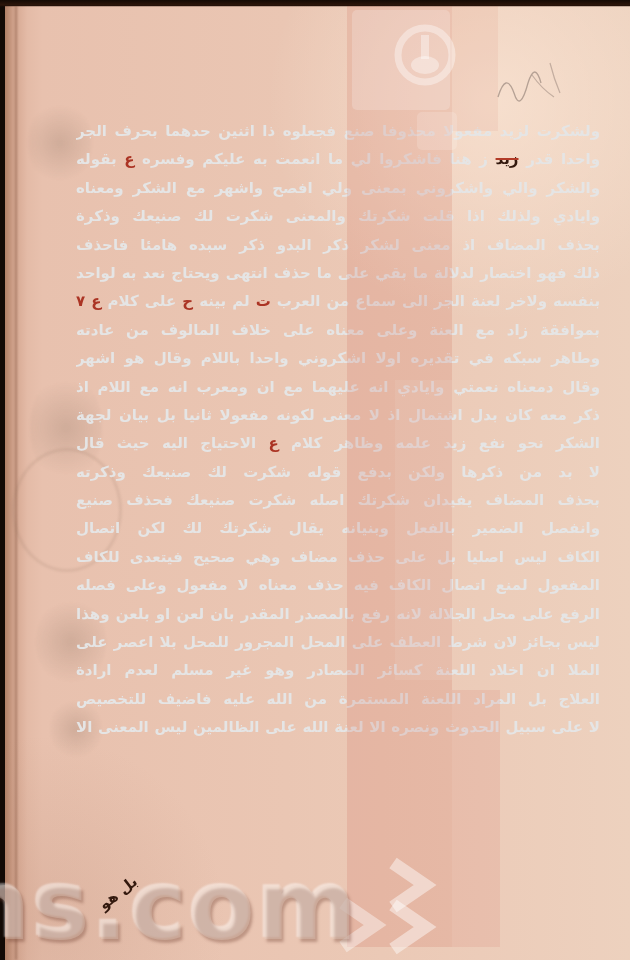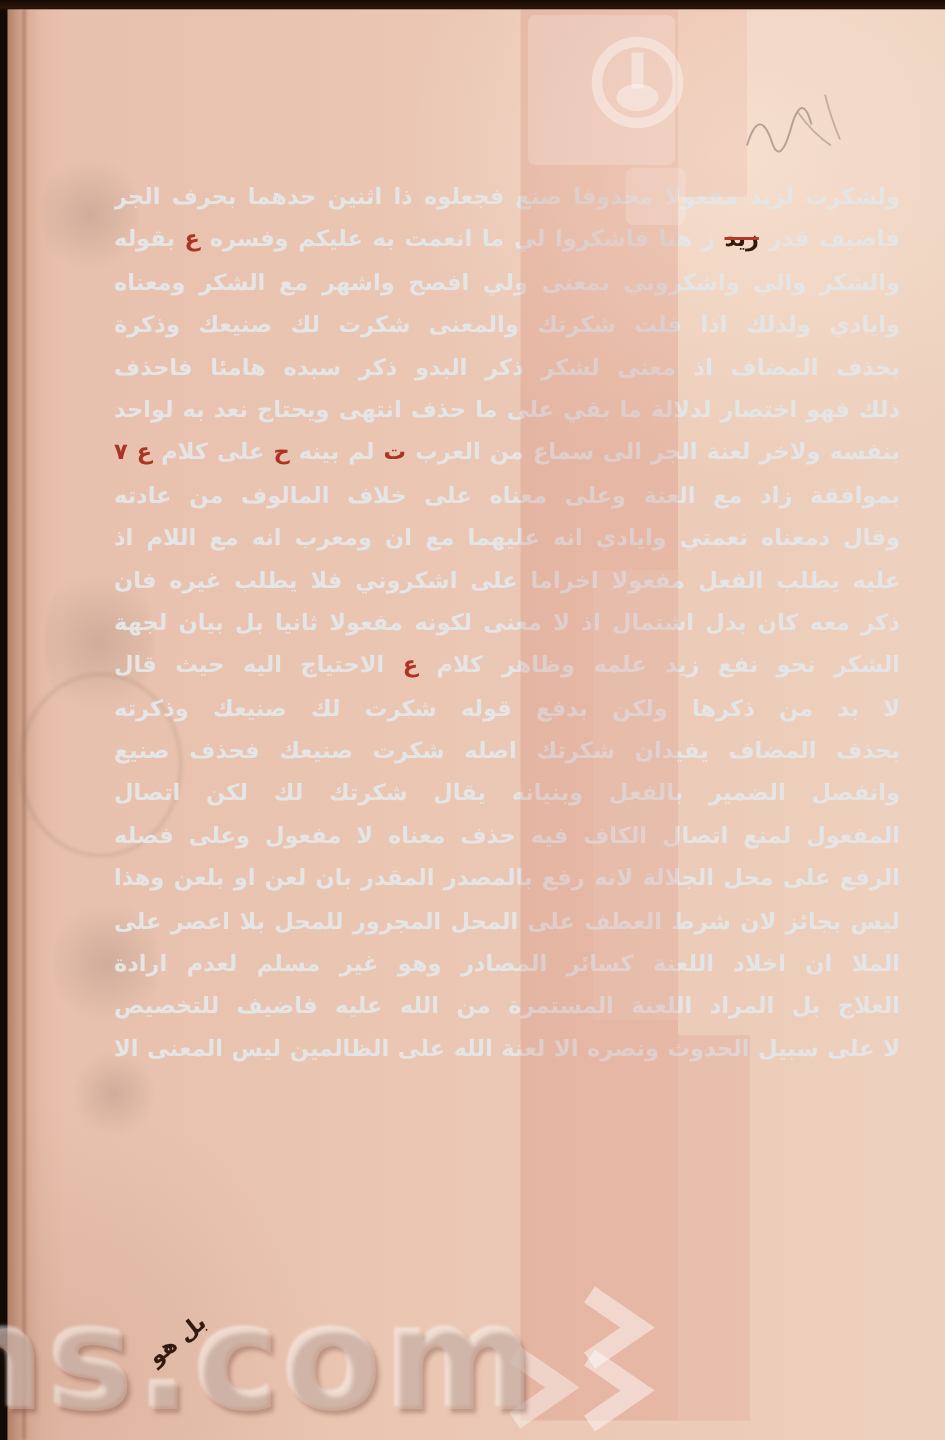--- a/index.html
+++ b/index.html
@@ -78,7 +78,7 @@
 
   <div class="text-block">
       <div class="ms-line"><span class="seg-ink">ولشكرت لزيد مفعولا محذوفا صنع فجعلوه ذا اثنين حدهما بحرف الجر</span></div>
-      <div class="ms-line"><span class="seg-ink">فاضيف قدر </span><span class="seg-marked">زيد</span><span class="seg-ink"> ز هنا فاشكروا لي ما انعمت به عليكم وفسره </span><span class="seg-red">ع</span><span class="seg-ink"> بقوله</span></div>
+      <div class="ms-line"><span class="seg-ink">واحدا قدر </span><span class="seg-marked">زيد</span><span class="seg-ink"> ز هنا فاشكروا لي ما انعمت به عليكم وفسره </span><span class="seg-red">ع</span><span class="seg-ink"> بقوله</span></div>
       <div class="ms-line"><span class="seg-ink">والشكر والي واشكروني بمعنى ولي افصح واشهر مع الشكر ومعناه نعني</span></div>
       <div class="ms-line"><span class="seg-ink">وايادي ولذلك اذا قلت شكرتك والمعنى شكرت لك صنيعك وذكرة</span></div>
       <div class="ms-line"><span class="seg-ink">بحذف المضاف اذ معنى لشكر ذكر البدو ذكر سبده هامئا فاحذف</span></div>

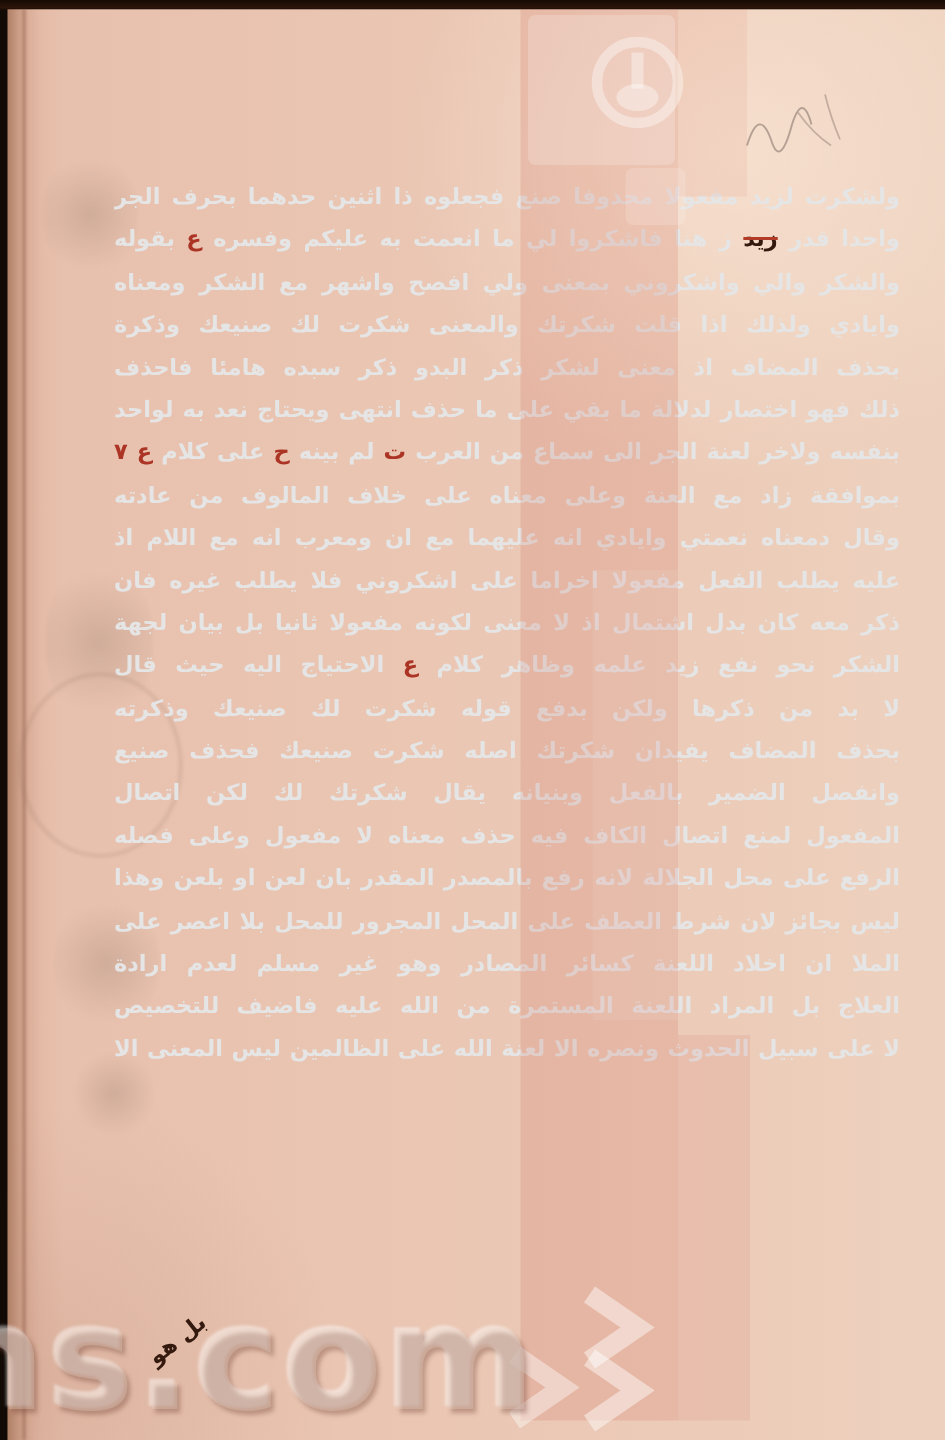--- a/index.html
+++ b/index.html
@@ -85,6 +85,7 @@
       <div class="ms-line"><span class="seg-ink">ذلك فهو اختصار لدلالة ما بقي على ما حذف انتهى ويحتاج نعد به لواحد</span></div>
       <div class="ms-line"><span class="seg-ink">بنفسه ولاخر لعنة الجر الى سماع من العرب </span><span class="seg-red">ت</span><span class="seg-ink"> لم بينه </span><span class="seg-red">ح</span><span class="seg-ink"> على كلام </span><span class="seg-red">ع ٧</span></div>
       <div class="ms-line"><span class="seg-ink">بموافقة زاد مع العنة وعلى معناه على خلاف المالوف من عادته</span></div>
+      <div class="ms-line"><span class="seg-ink">وطاهر سبكه في تقديره اولا اشكروني واحدا باللام وقال هو اشهر</span></div>
       <div class="ms-line"><span class="seg-ink">وقال دمعناه نعمتي وايادي انه عليهما مع ان ومعرب انه مع اللام اذ</span></div>
       <div class="ms-line"><span class="seg-ink">عليه يطلب الفعل مفعولا اخراما على اشكروني فلا يطلب غيره فان</span></div>
       <div class="ms-line"><span class="seg-ink">ذكر معه كان بدل اشتمال اذ لا معنى لكونه مفعولا ثانيا بل بيان لجهة</span></div>

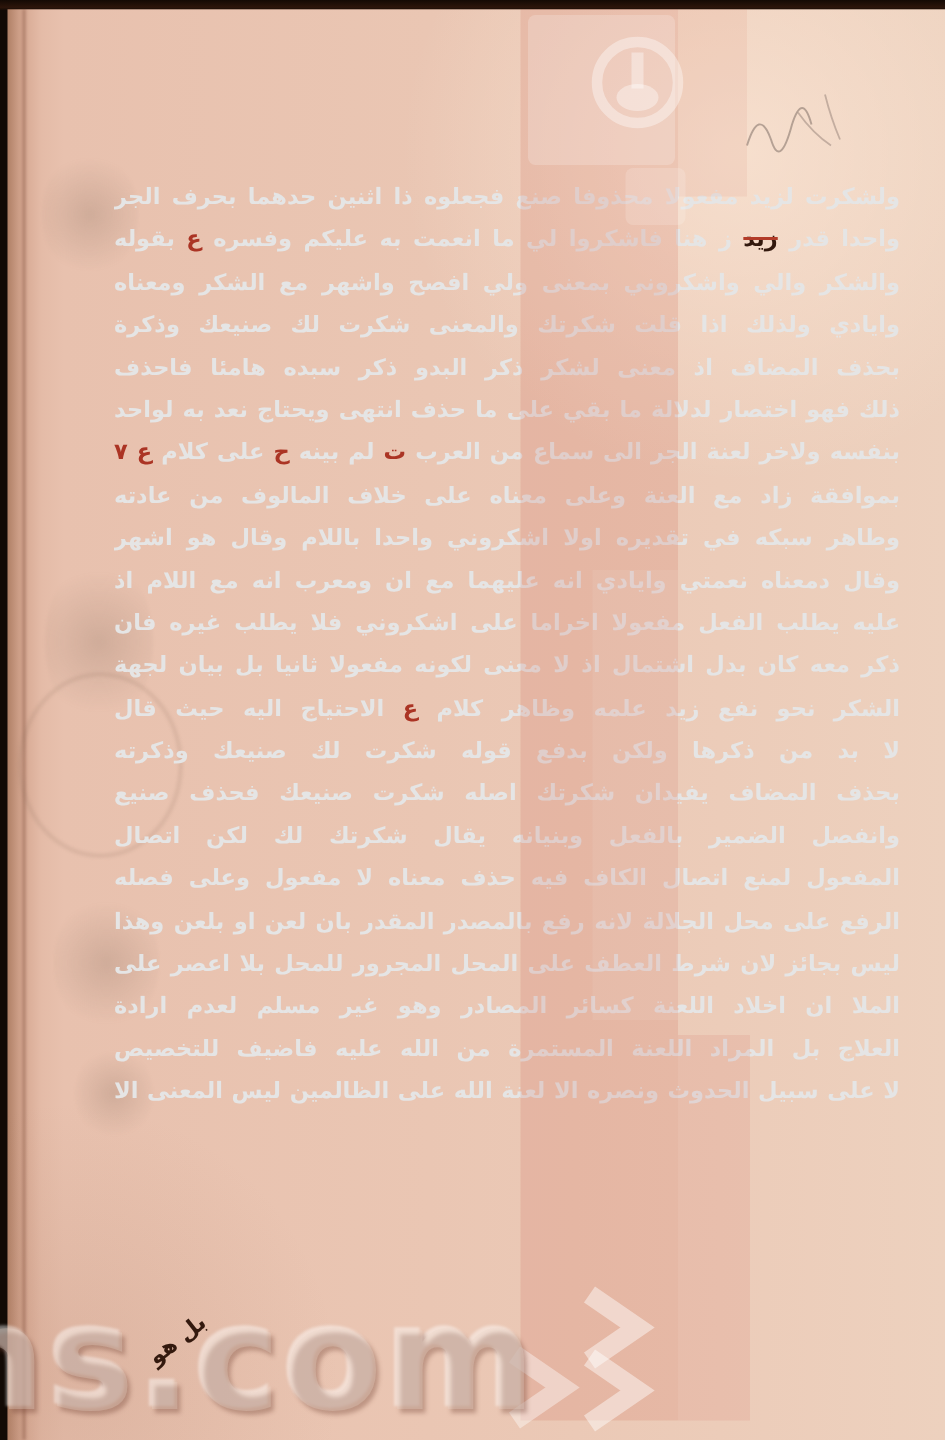--- a/index.html
+++ b/index.html
@@ -87,7 +87,6 @@
       <div class="ms-line"><span class="seg-ink">بموافقة زاد مع العنة وعلى معناه على خلاف المالوف من عادته</span></div>
       <div class="ms-line"><span class="seg-ink">وطاهر سبكه في تقديره اولا اشكروني واحدا باللام وقال هو اشهر</span></div>
       <div class="ms-line"><span class="seg-ink">وقال دمعناه نعمتي وايادي انه عليهما مع ان ومعرب انه مع اللام اذ</span></div>
-      <div class="ms-line"><span class="seg-ink">عليه يطلب الفعل مفعولا اخراما على اشكروني فلا يطلب غيره فان</span></div>
       <div class="ms-line"><span class="seg-ink">ذكر معه كان بدل اشتمال اذ لا معنى لكونه مفعولا ثانيا بل بيان لجهة</span></div>
       <div class="ms-line"><span class="seg-ink">الشكر نحو نفع زيد علمه وظاهر كلام </span><span class="seg-red">ع</span><span class="seg-ink"> الاحتياج اليه حيث قال</span></div>
       <div class="ms-line"><span class="seg-ink">لا بد من ذكرها ولكن بدفع قوله شكرت لك صنيعك وذكرته</span></div>

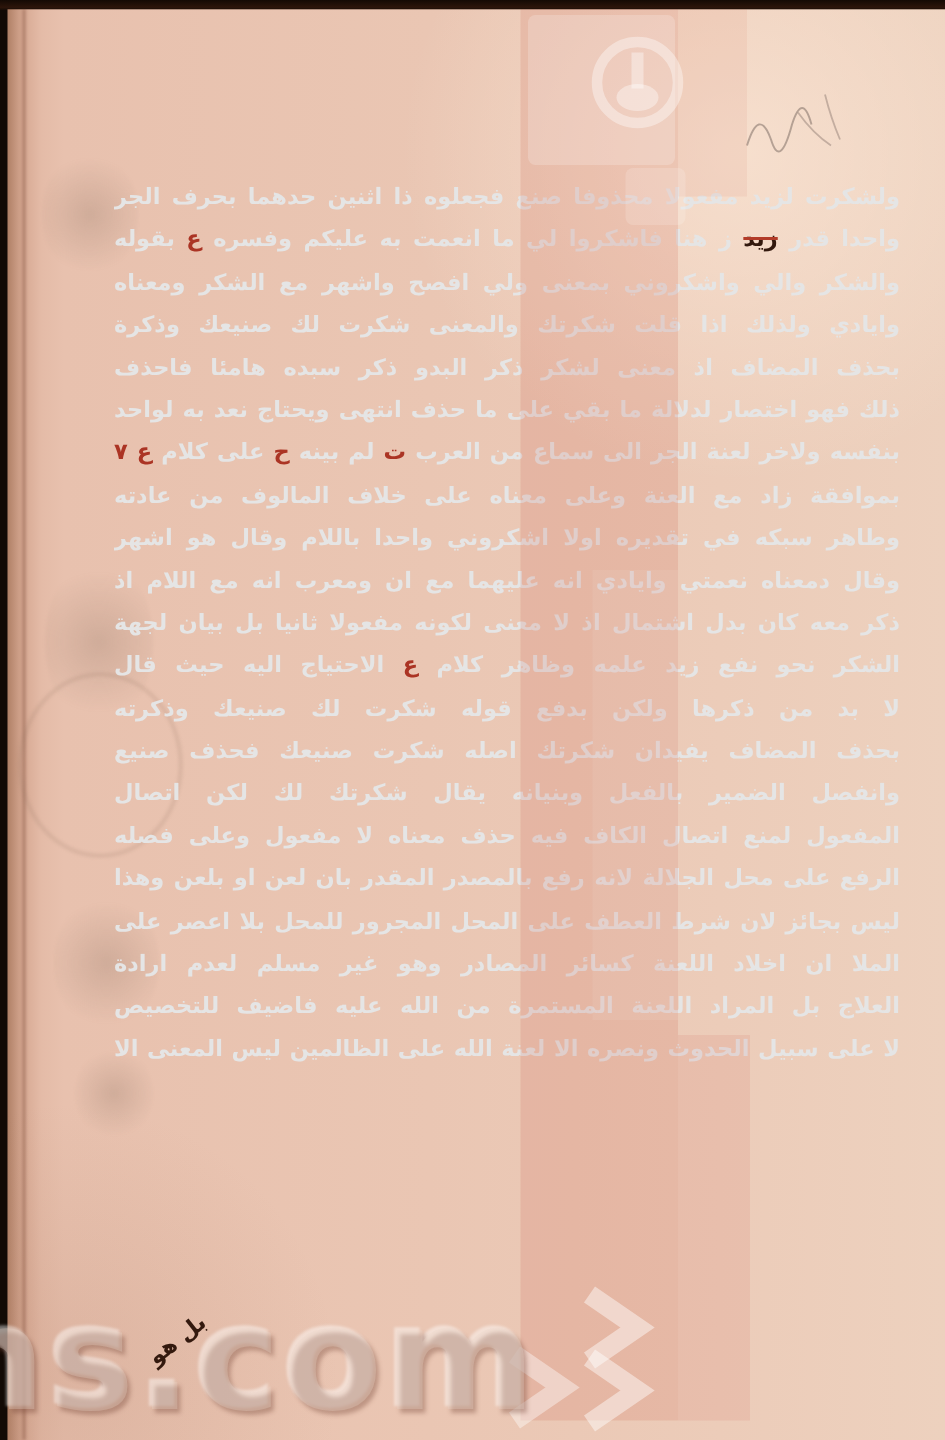--- a/index.html
+++ b/index.html
@@ -92,6 +92,7 @@
       <div class="ms-line"><span class="seg-ink">لا بد من ذكرها ولكن بدفع قوله شكرت لك صنيعك وذكرته</span></div>
       <div class="ms-line"><span class="seg-ink">بحذف المضاف يفيدان شكرتك اصله شكرت صنيعك فحذف صنيع</span></div>
       <div class="ms-line"><span class="seg-ink">وانفصل الضمير بالفعل وبنيانه يقال شكرتك لك لكن اتصال</span></div>
+      <div class="ms-line"><span class="seg-ink">الكاف ليس اصليا بل على حذف مضاف وهي صحيح فيتعدى للكاف</span></div>
       <div class="ms-line"><span class="seg-ink">المفعول لمنع اتصال الكاف فيه حذف معناه لا مفعول وعلى فصله</span></div>
       <div class="ms-line"><span class="seg-ink">الرفع على محل الجلالة لانه رفع بالمصدر المقدر بان لعن او بلعن وهذا</span></div>
       <div class="ms-line"><span class="seg-ink">ليس بجائز لان شرط العطف على المحل المجرور للمحل بلا اعصر على تسليم</span></div>

